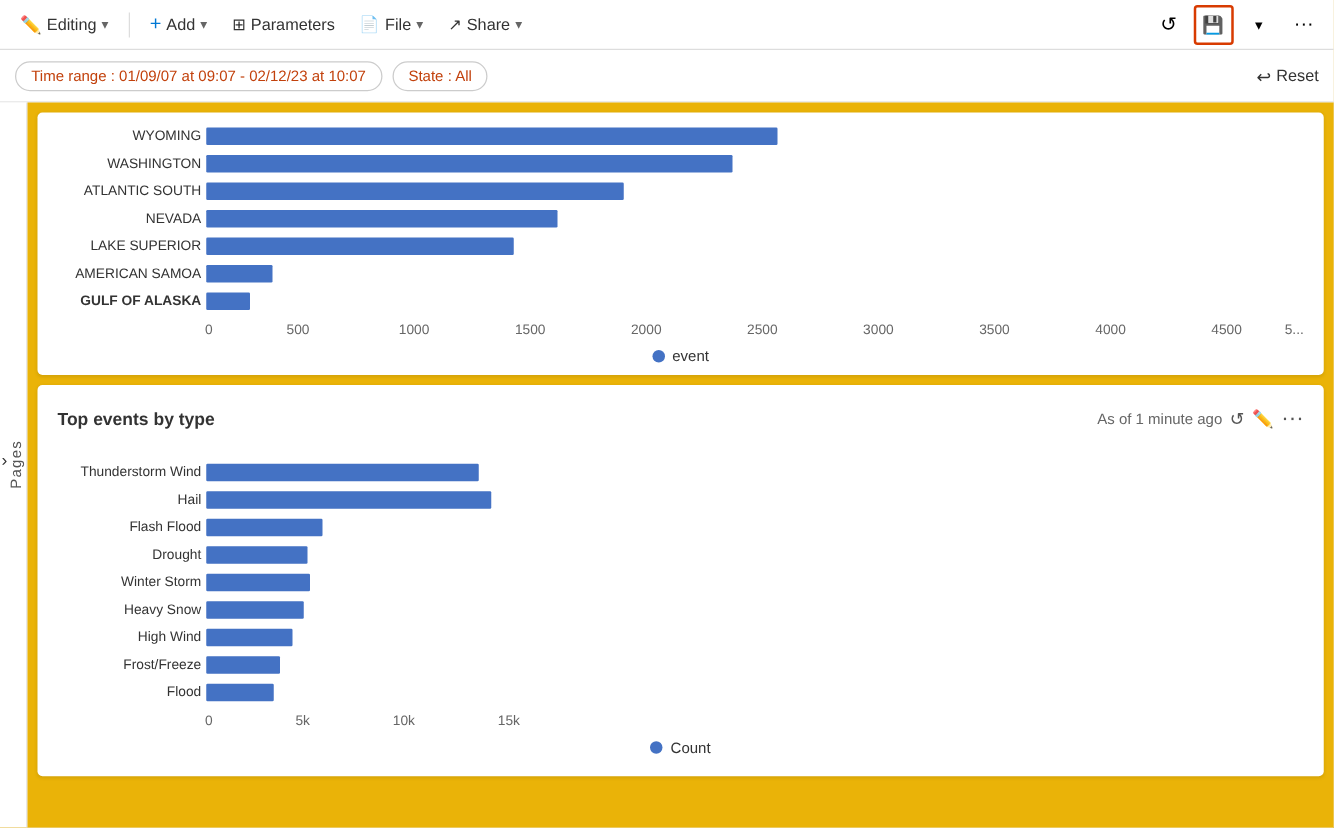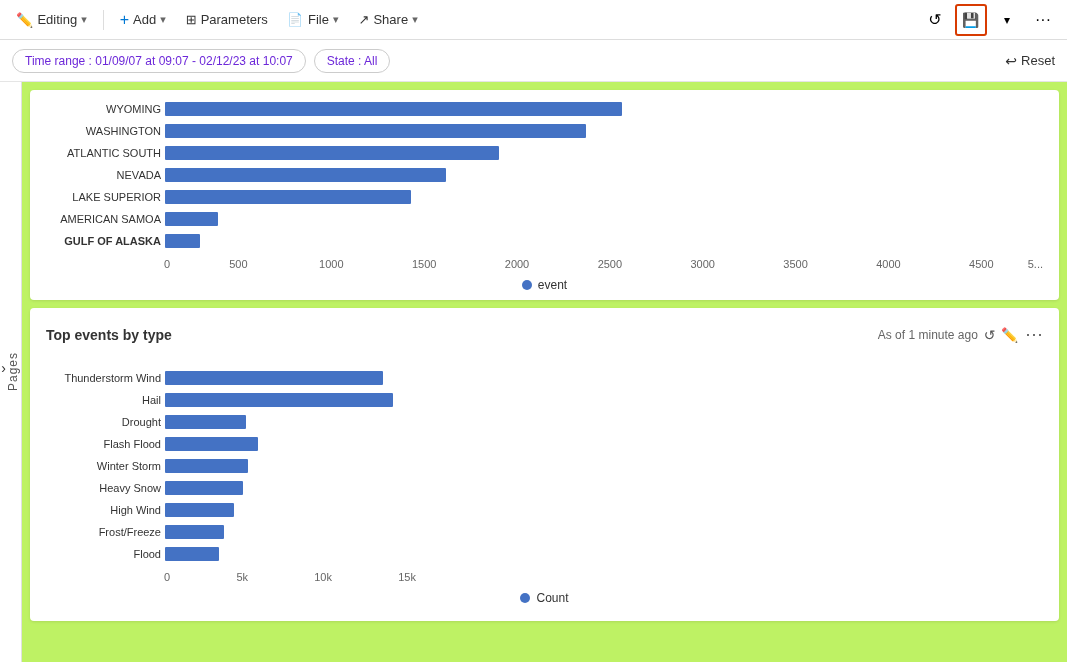--- a/index.html
+++ b/index.html
@@ -35,7 +35,7 @@
     .filter-pill {
       display: flex; align-items: center; border: 1px solid #ccc;
       border-radius: 20px; padding: 4px 12px; font-size: 12px;
-      background: #fff; cursor: pointer; color: #6d28d9;
+      background: #fff; cursor: pointer; color: #c2410c;
     }
     .reset-btn {
       margin-left: auto; display: flex; align-items: center; gap: 4px;

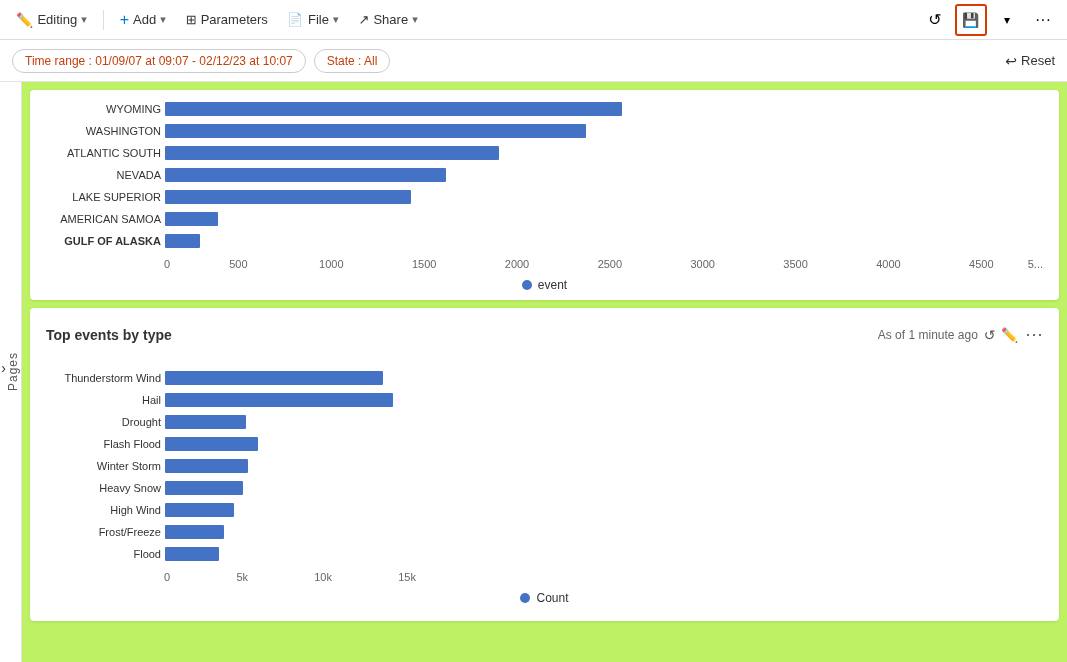--- a/index.html
+++ b/index.html
@@ -56,7 +56,7 @@
       font-size: 12px; color: #555; letter-spacing: 1px;
     }
     .content-area {
-      flex: 1; overflow-y: auto; padding: 8px; background: #bef264;
+      flex: 1; overflow-y: auto; padding: 8px; background: #eab308;
     }
 
     

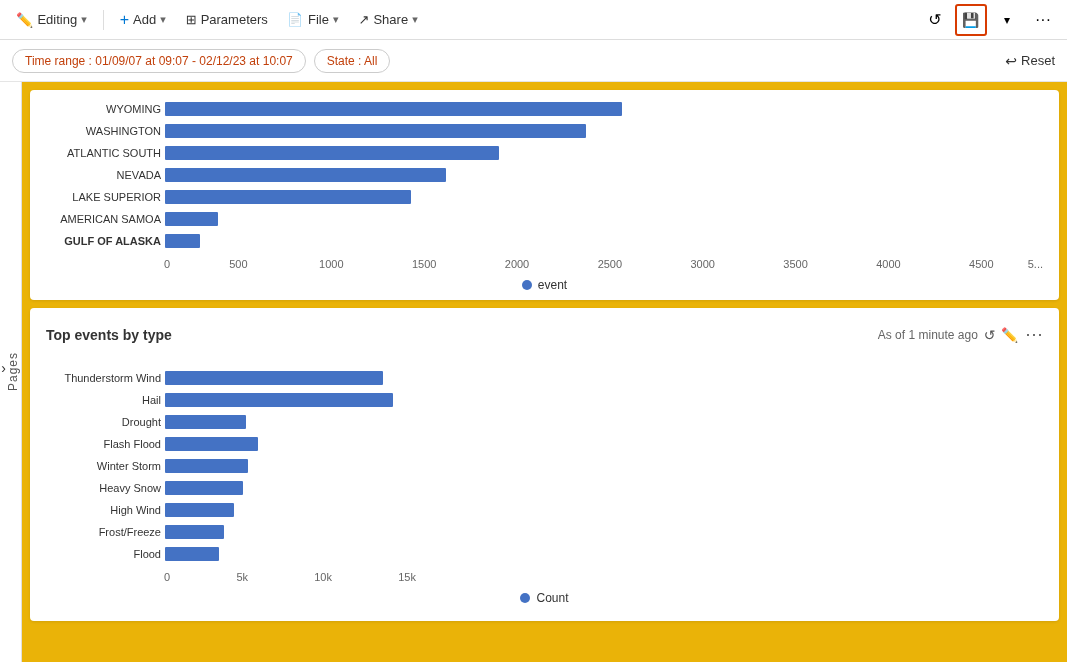--- a/index.html
+++ b/index.html
@@ -257,15 +257,15 @@
       </div>
     </div>
           <div class="bar-row">
+      <div class="bar-label" style="width:115px;">Flash Flood</div>
+      <div class="bar-track" style="max-width:245px;">
+        <div class="bar-fill" style="width:38%;"></div>
+      </div>
+    </div>
+          <div class="bar-row">
       <div class="bar-label" style="width:115px;">Drought</div>
       <div class="bar-track" style="max-width:245px;">
         <div class="bar-fill" style="width:33%;"></div>
-      </div>
-    </div>
-          <div class="bar-row">
-      <div class="bar-label" style="width:115px;">Flash Flood</div>
-      <div class="bar-track" style="max-width:245px;">
-        <div class="bar-fill" style="width:38%;"></div>
       </div>
     </div>
           <div class="bar-row">

